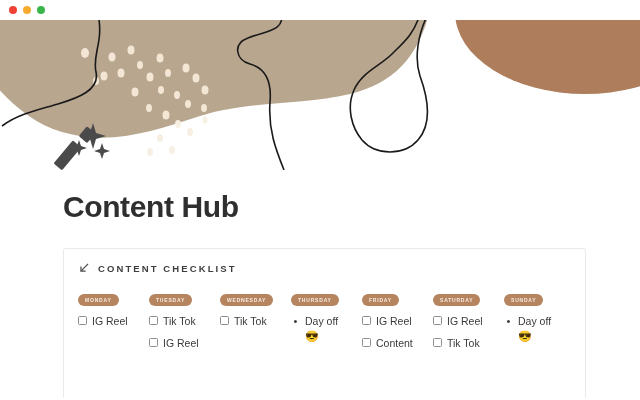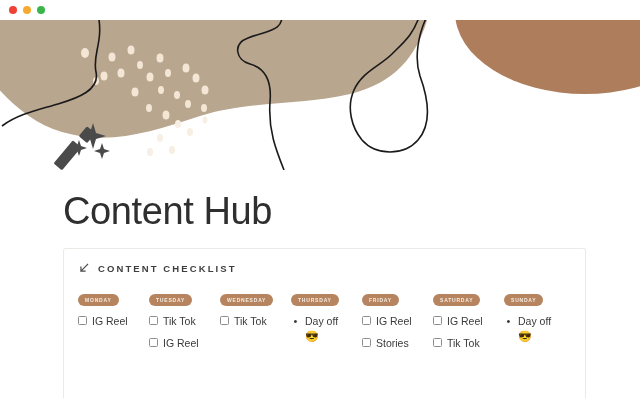--- a/index.html
+++ b/index.html
@@ -63,8 +63,8 @@
   .page-title {
     margin: 0;
     padding: 20px 8px 0 63px;
-    font-size: 38px;
-    font-weight: normal;
+    font-size: 30px;
+    font-weight: bold;
     letter-spacing: -0.4px;
     color: #2f2f2f;
     line-height: 1.15;

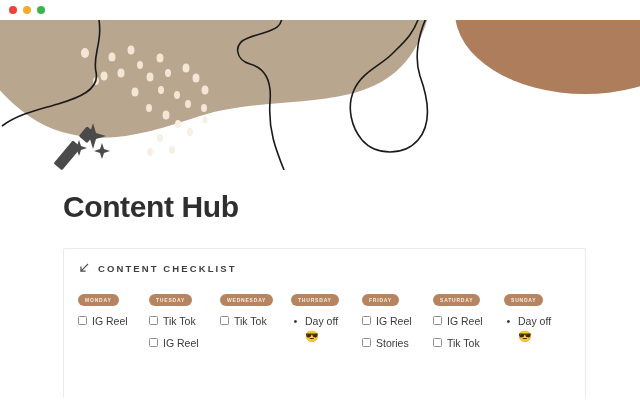--- a/index.html
+++ b/index.html
@@ -270,7 +270,7 @@
             <span class="task-label">IG Reel</span>
           </div><div class="task">
             <span class="checkbox"></span>
-            <span class="task-label">Stories</span>
+            <span class="task-label">Content</span>
           </div></div>
         <div class="day-col"><span class="day-badge">SATURDAY</span><div class="task">
             <span class="checkbox"></span>

